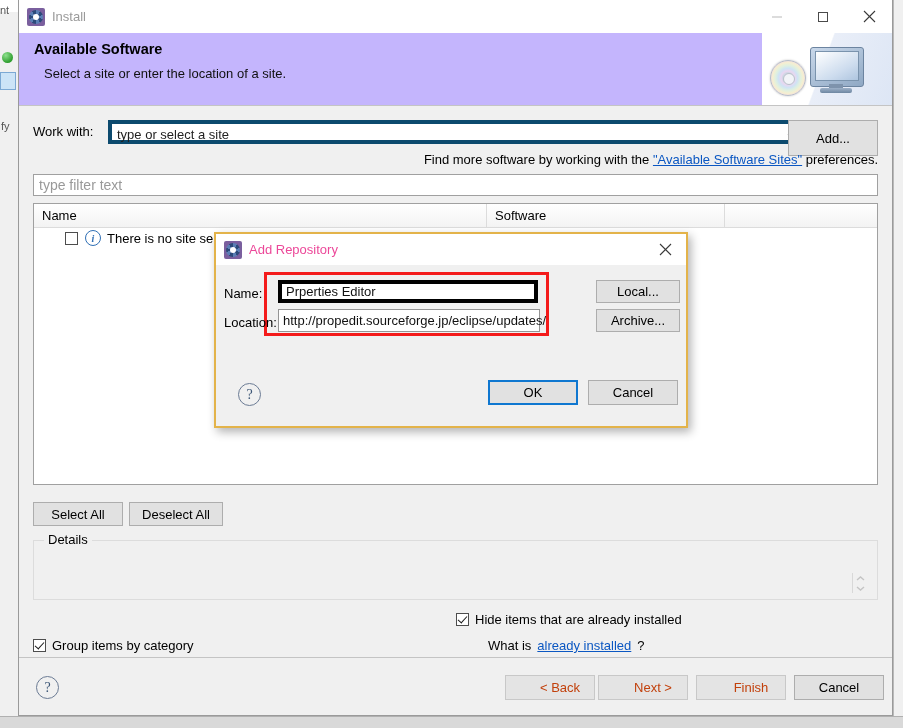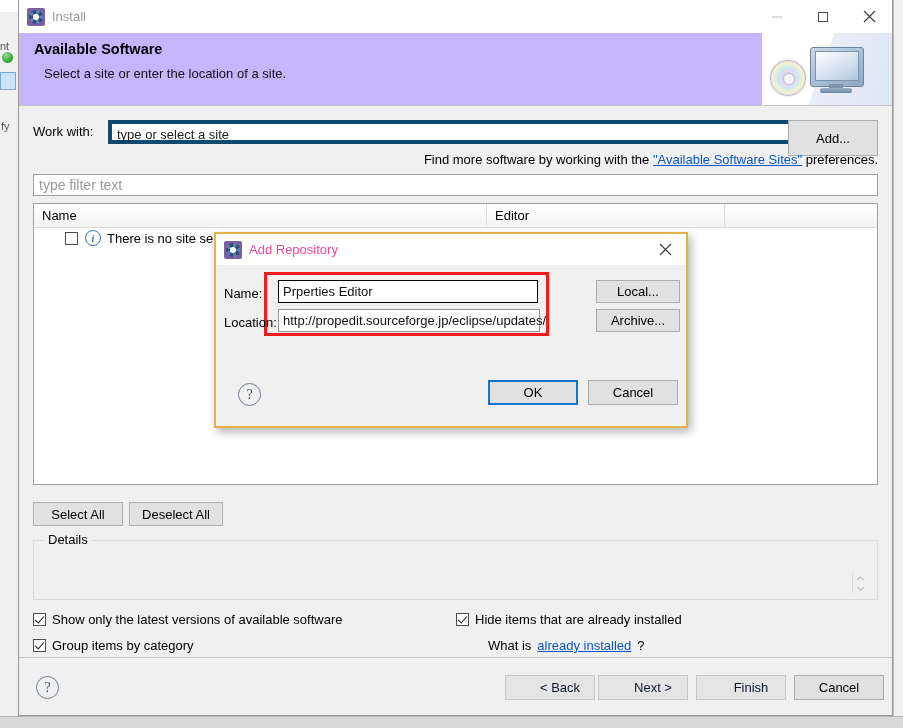--- a/index.html
+++ b/index.html
@@ -25,7 +25,6 @@
   .bg-left .bg-txt {
     position: absolute; left: 0; top: 4px; font-size: 11px; color: #555;
     white-space: nowrap;
-    margin-top: 36px;
   }
   .bg-left .bg-green {
     position: absolute; left: 2px; top: 52px; width: 11px; height: 11px;

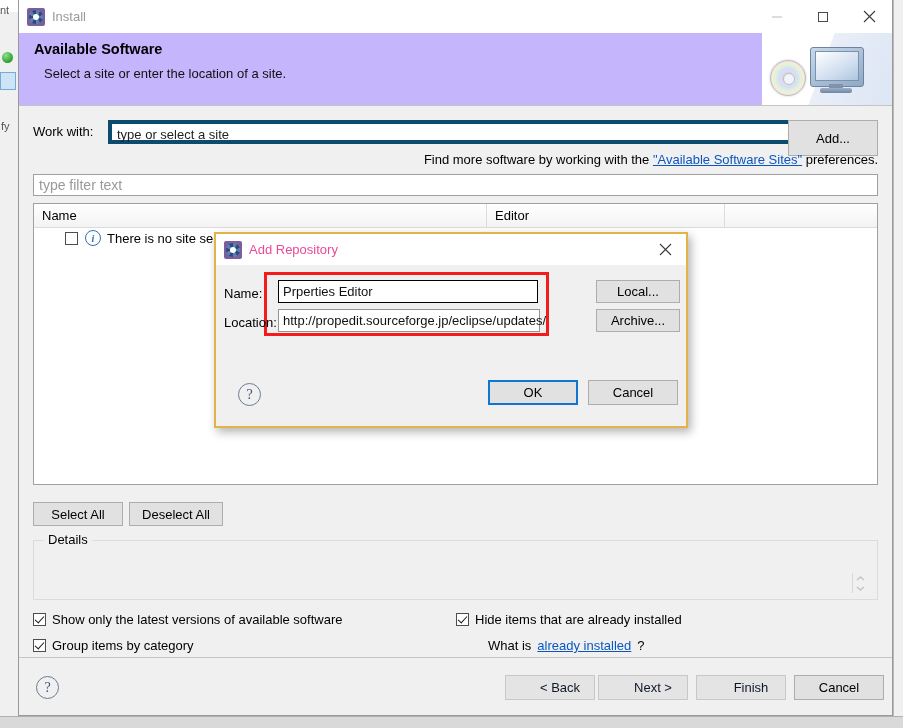--- a/index.html
+++ b/index.html
@@ -406,7 +406,7 @@
       <div class="table">
         <div class="thead">
           <div class="th c1">Name</div>
-          <div class="th c2">Editor</div>
+          <div class="th c2">Software</div>
           <div class="th c3"></div>
         </div>
         <div class="trow">

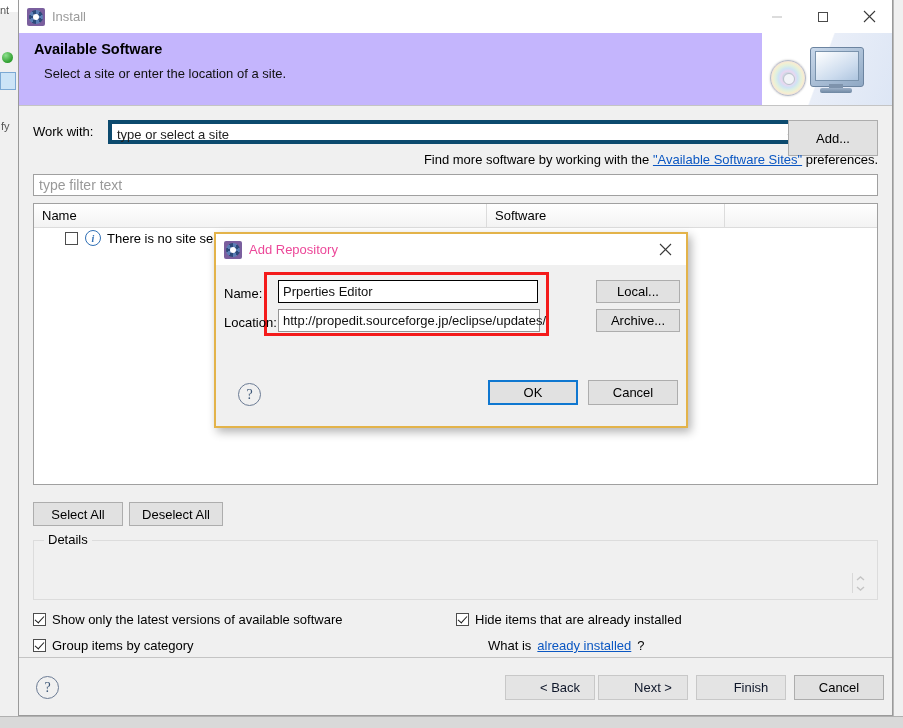--- a/index.html
+++ b/index.html
@@ -311,7 +311,7 @@
     box-sizing: border-box; font-size: 13px; color: #111;
     display: flex; align-items: center; padding-left: 4px;
   }
-  .dlg-input.focused { border: 1px solid #000000; }
+  .dlg-input.focused { border: 4px solid #000000; }
   .dlg-input.plain { border: 1px solid #949494; }
   .dbtn { position: absolute; width: 84px; height: 23px; }
   .modal .help-circle { position: absolute; left: 22px; top: 149px; }

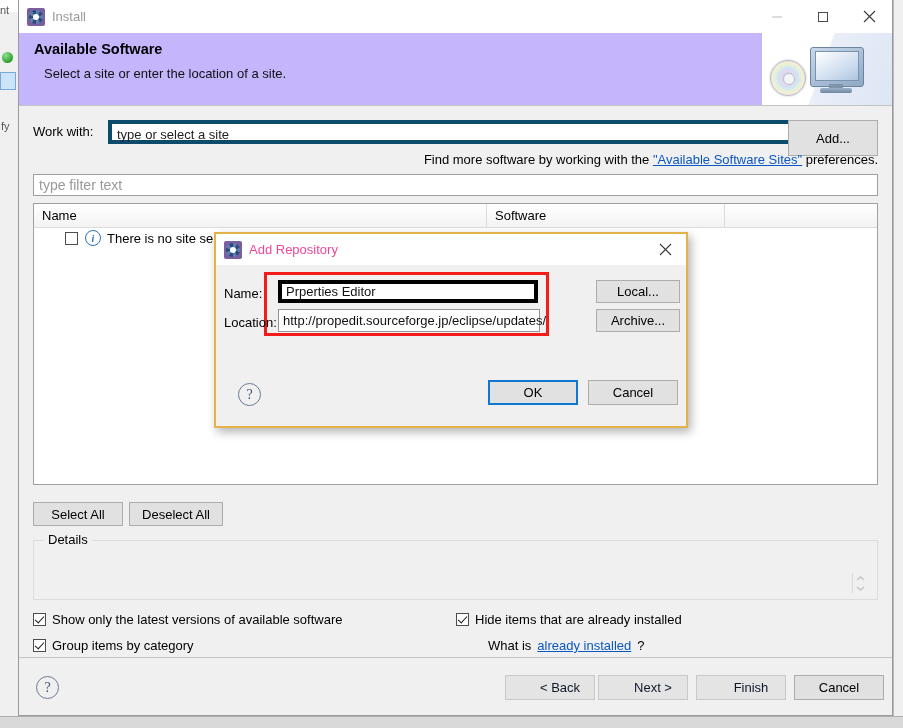--- a/index.html
+++ b/index.html
@@ -431,10 +431,6 @@
         </div>
       </div>
 
-      <div class="opt" style="left:14px; top:506px;">
-        <span class="cbox checked"></span>
-        <span>Show only the latest versions of available software</span>
-      </div>
       <div class="opt" style="left:14px; top:532px;">
         <span class="cbox checked"></span>
         <span>Group items by category</span>

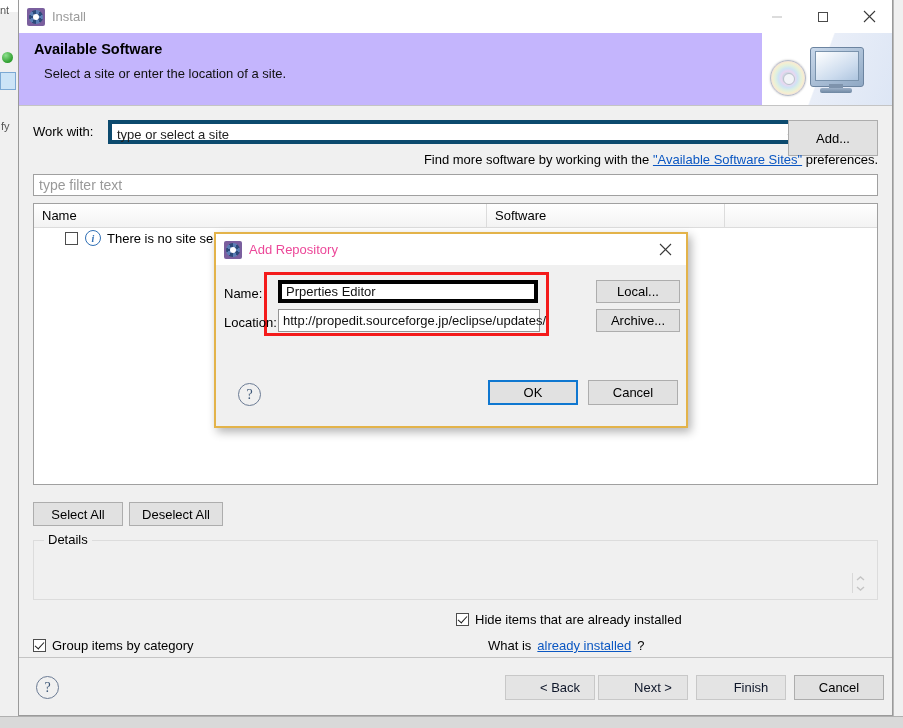--- a/index.html
+++ b/index.html
@@ -182,7 +182,7 @@
     display: flex; align-items: center; justify-content: center;
     padding: 0;
   }
-  .btn.disabled { color: #0f172a; background: #e4e4e4; border-color: #c8c8c8; padding-left: 20px; }
+  .btn.disabled { color: #c2410c; background: #e4e4e4; border-color: #c8c8c8; padding-left: 20px; }
   .btn-add {
     position: absolute; right: 0; top: 0; width: 90px; height: 36px;
   }

